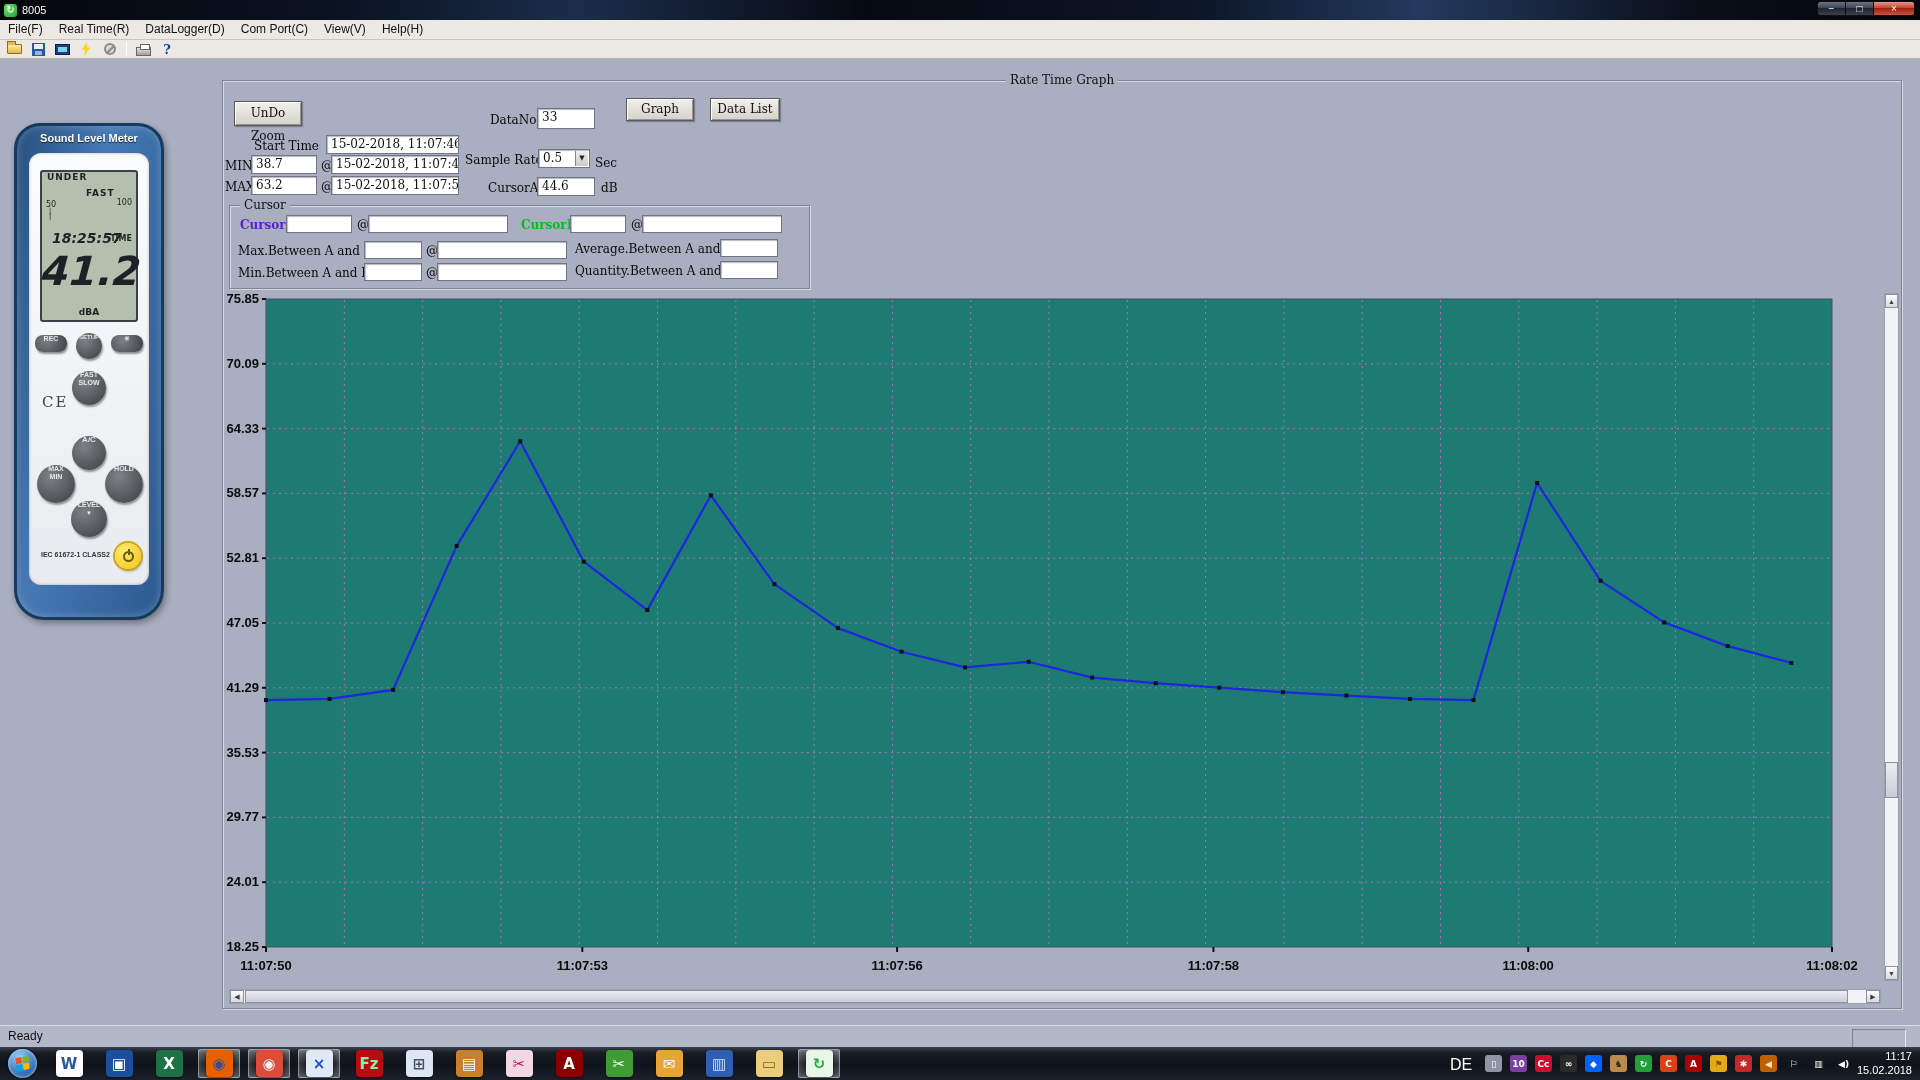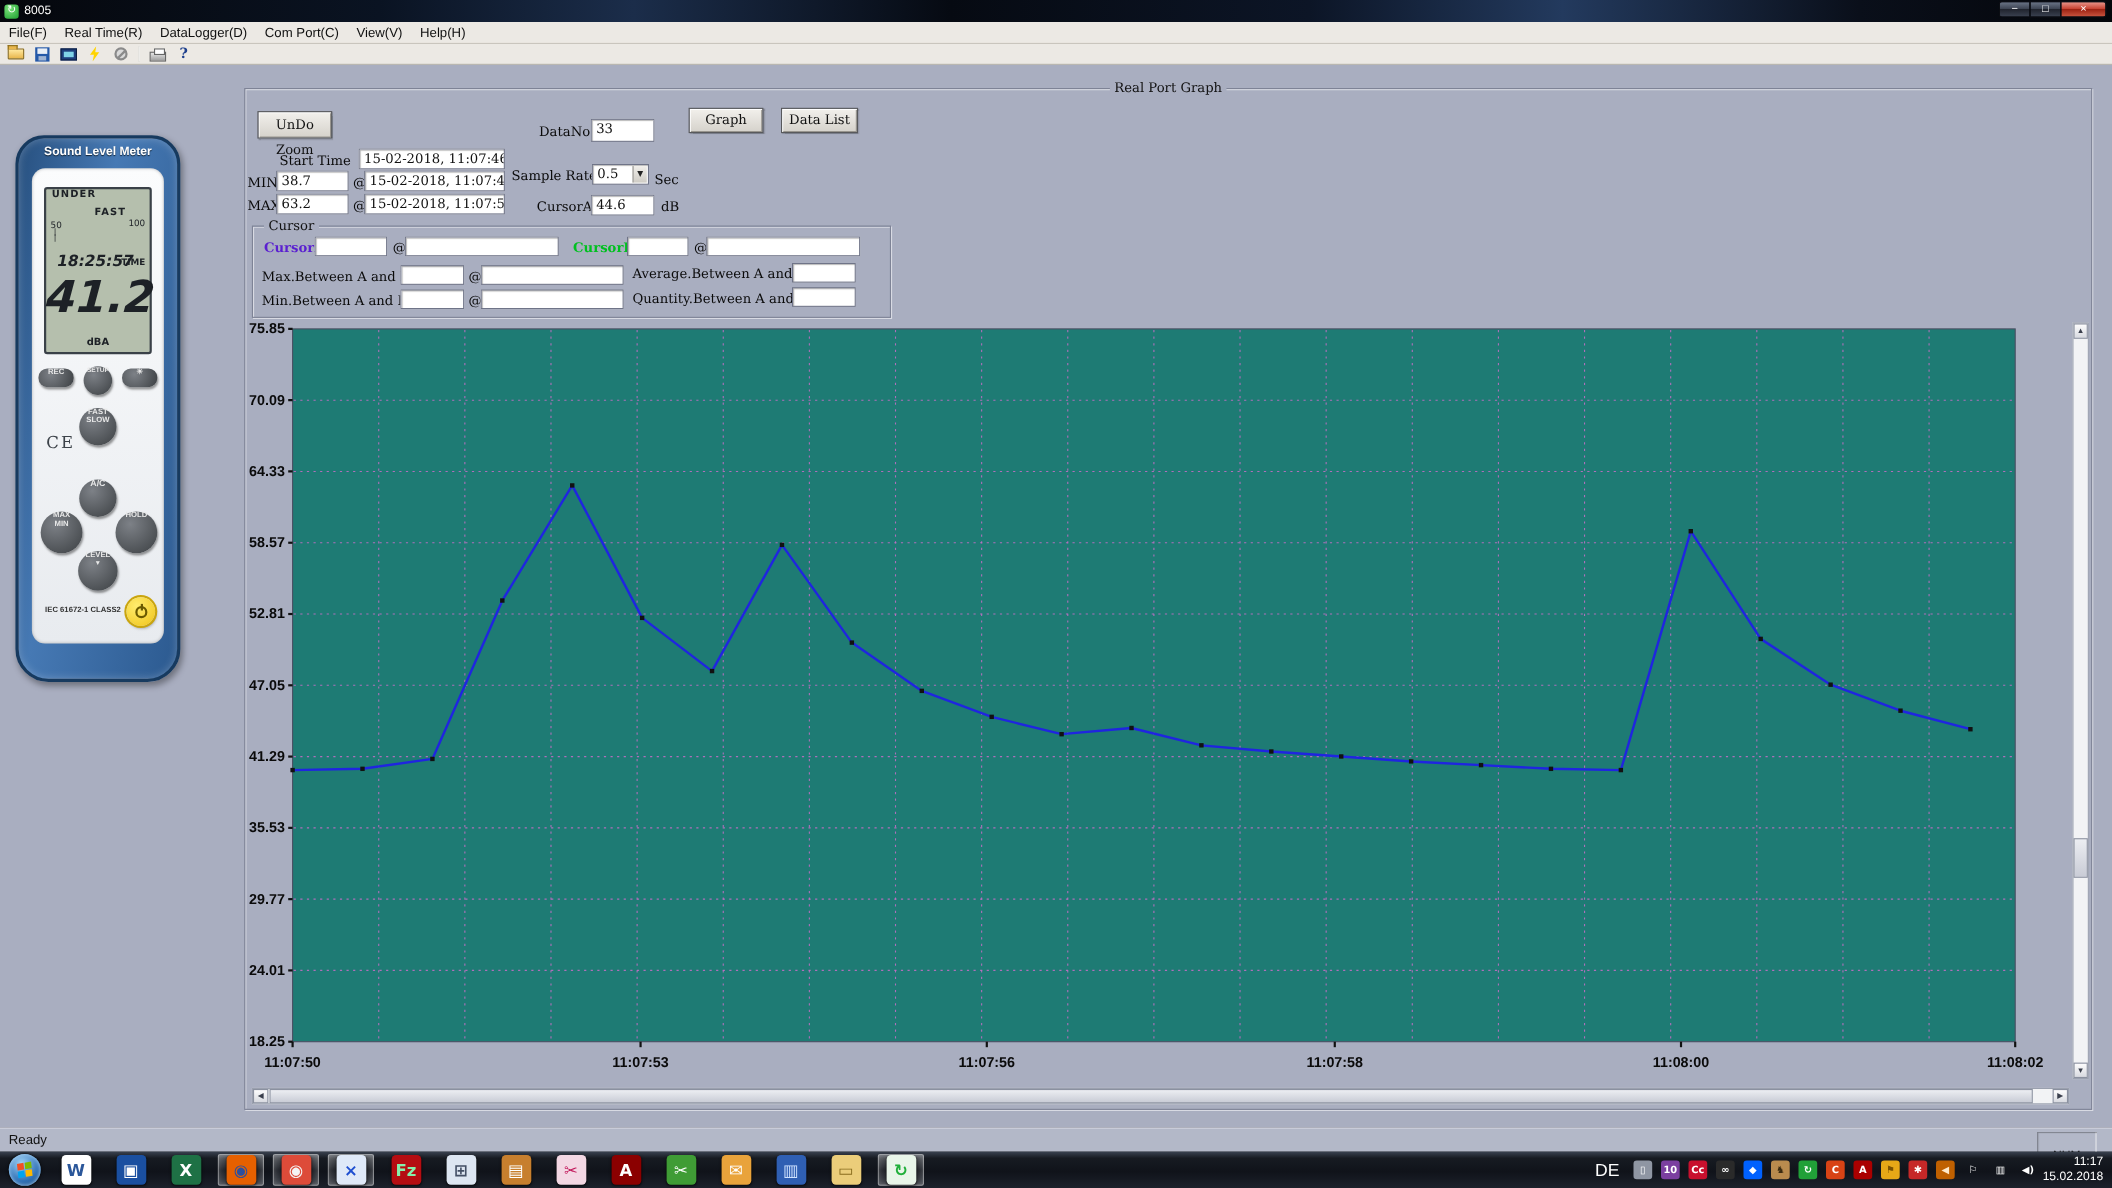--- a/index.html
+++ b/index.html
@@ -24,7 +24,7 @@
 
   
   #menubar { left:0; top:20px; width:1920px; height:20px; background:#ece9e4; border-bottom:1px solid #c9c5bd;
-    display:flex; align-items:center; font-size:12px; color:#111; }
+    display:flex; font-size:12px; color:#111; }
   .menu-item { padding:2px 8px; }
   #toolbar { left:0; top:40px; width:1920px; height:19px; background:#ece9e4; border-bottom:1px solid #b9b5ac;
     display:flex; align-items:center; gap:4px; padding-left:4px; }

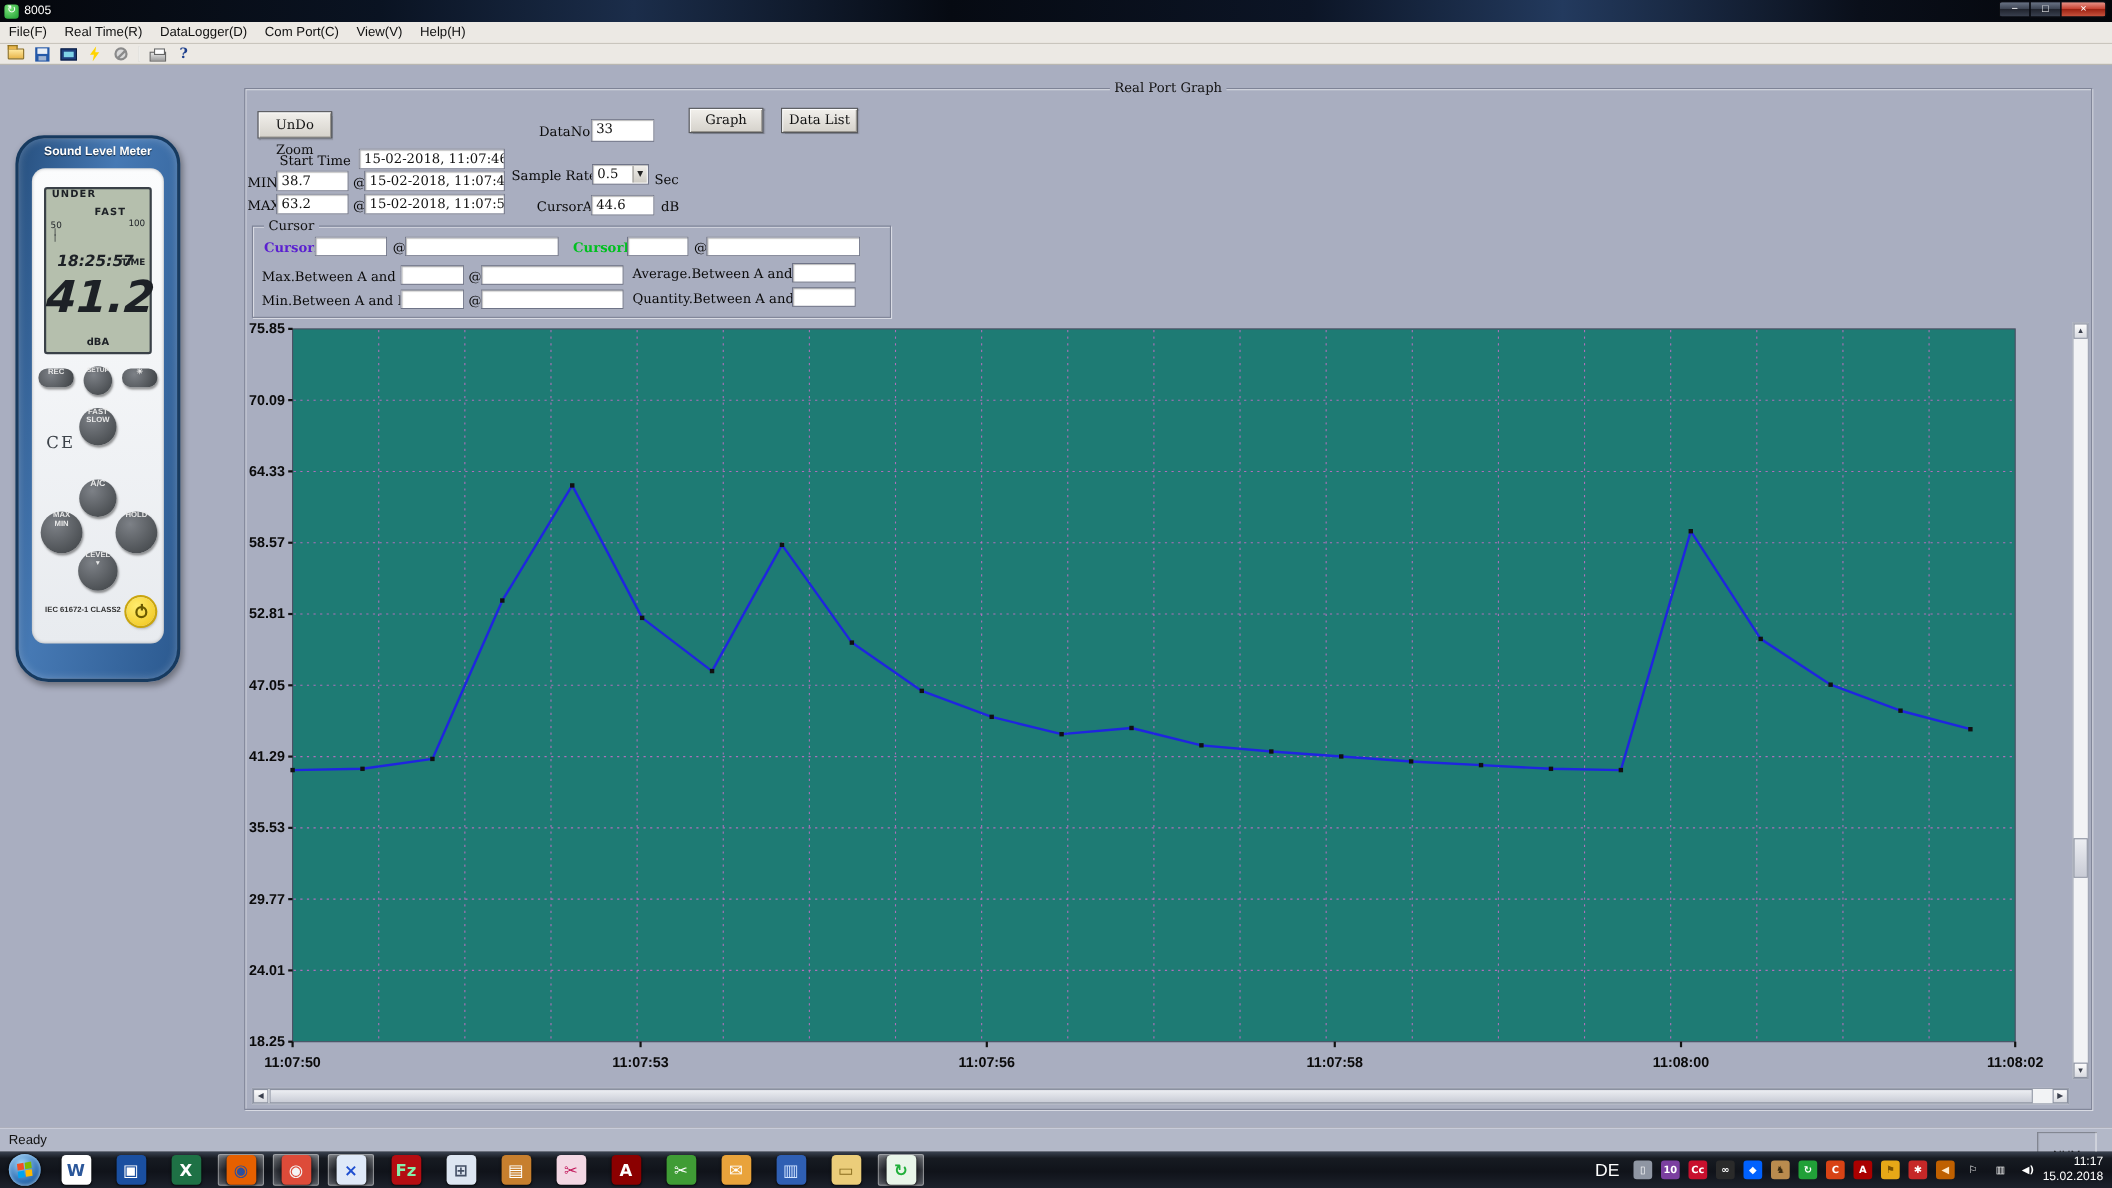--- a/index.html
+++ b/index.html
@@ -230,7 +230,7 @@
   </div>
 
   <div id="rtg-group" class="group">
-    <div class="legend" id="rtg-legend">Real Port Graph</div>
+    <div class="legend" id="rtg-legend">Rate Time Graph</div>
 
     <div class="btn3d" style="left:11px;top:20px;width:68px;height:25px;line-height:23px;">UnDo Zoom</div>
 

